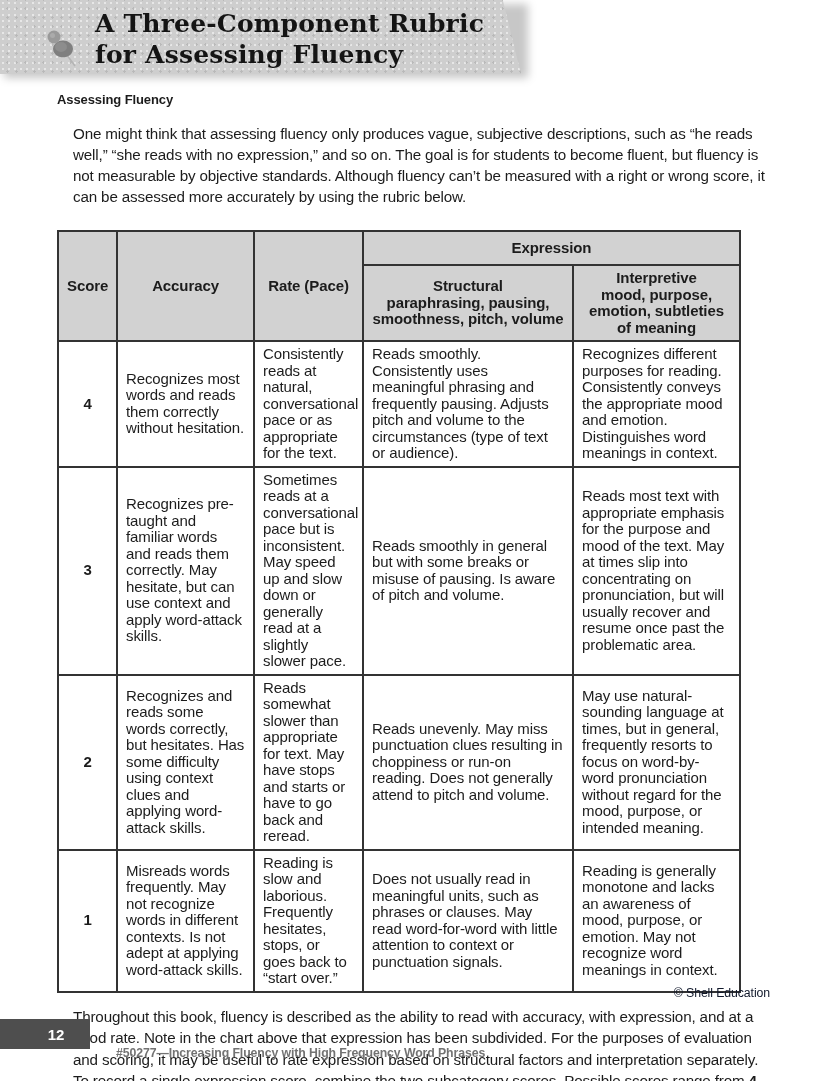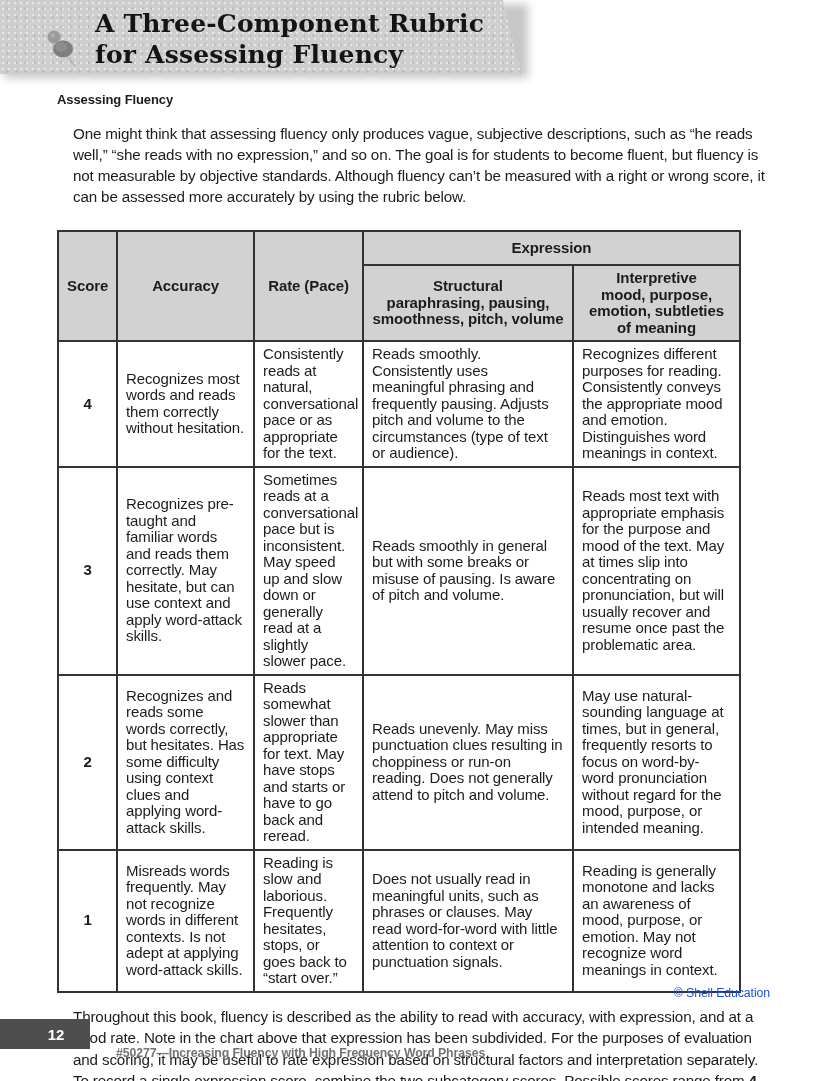--- a/index.html
+++ b/index.html
@@ -63,7 +63,7 @@
     color:#737373;letter-spacing:-.1px;
   }
   .footer-copyright{
-    position:absolute;right:64px;top:986px;font-size:12.3px;color:#1d4ed8;letter-spacing:-.1px;
+    position:absolute;right:64px;top:986px;font-size:12.3px;color:#0f172a;letter-spacing:-.1px;
   }
 </style>
 </head>

